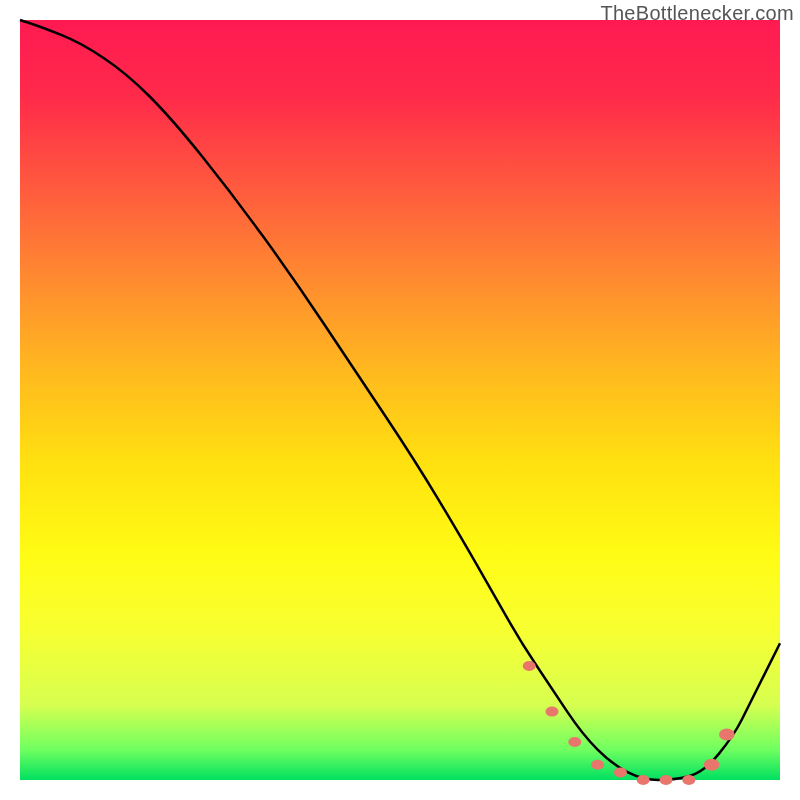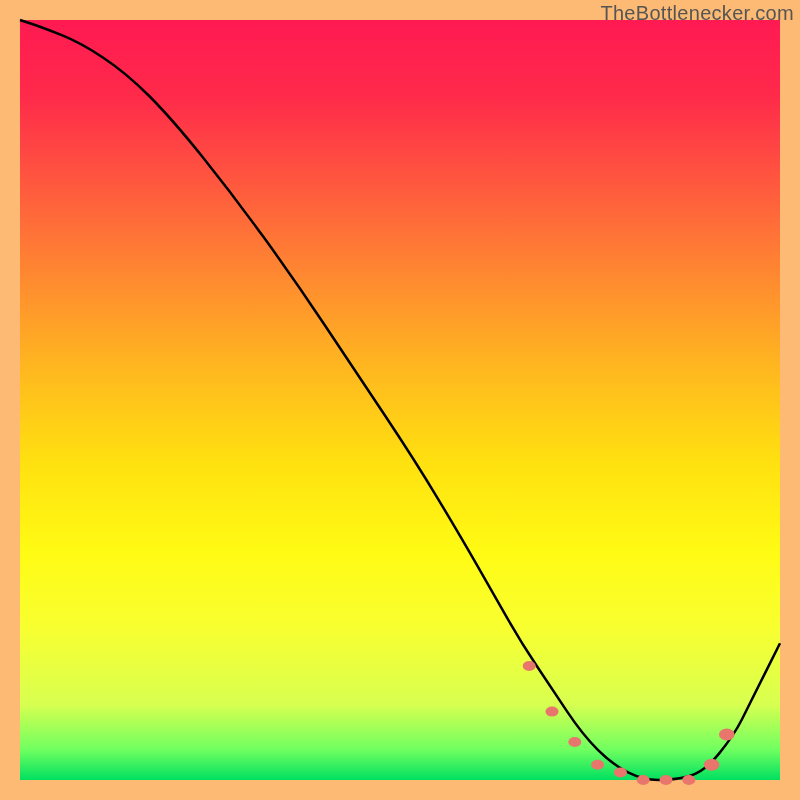--- a/index.html
+++ b/index.html
@@ -15,7 +15,7 @@
     position: relative;
     width: 800px;
     height: 800px;
-    background: #fdba74;
+    background: #ffffff;
   }
   .plot-area {
     position: absolute;

